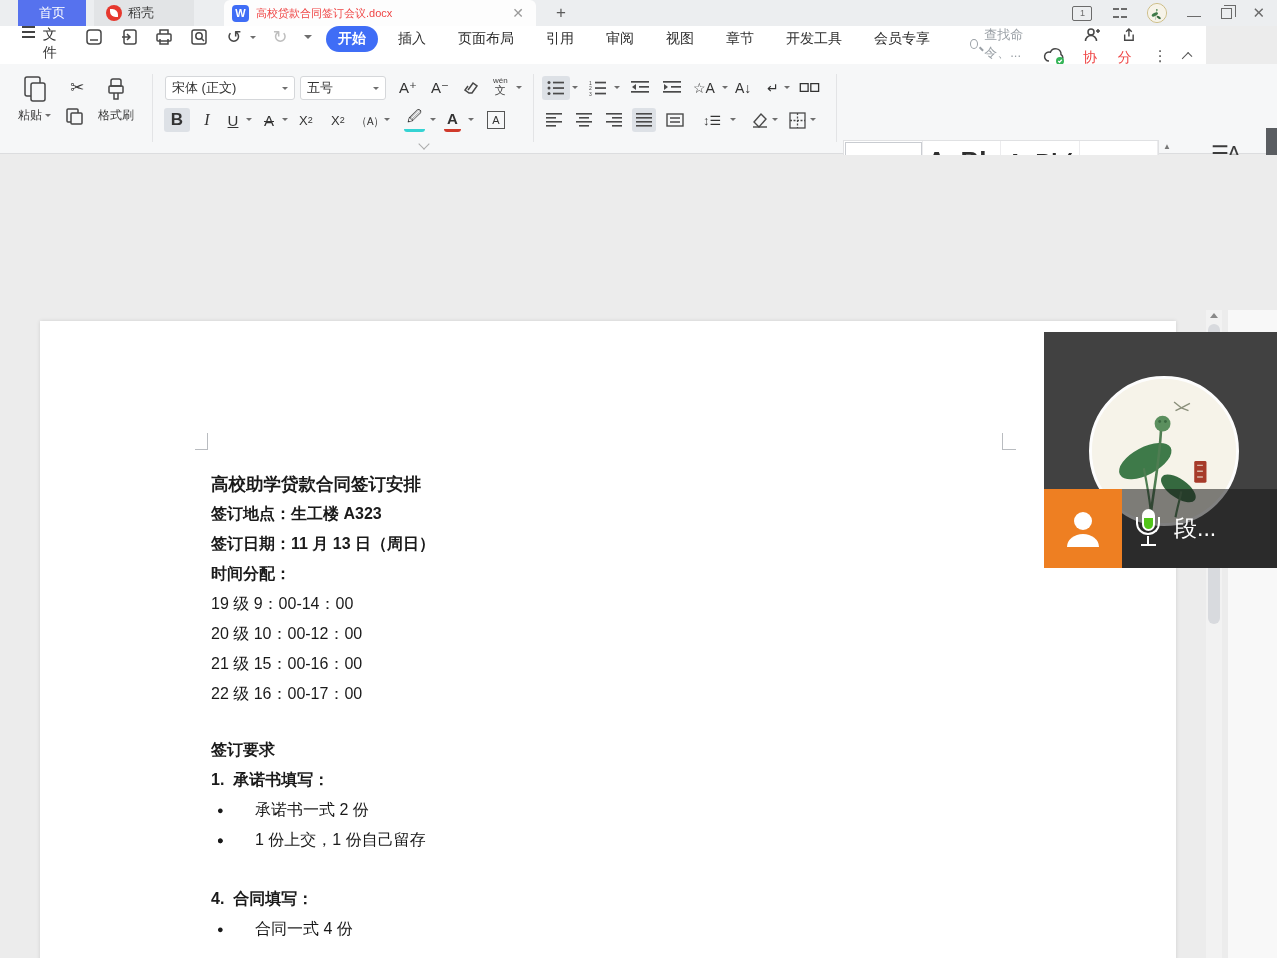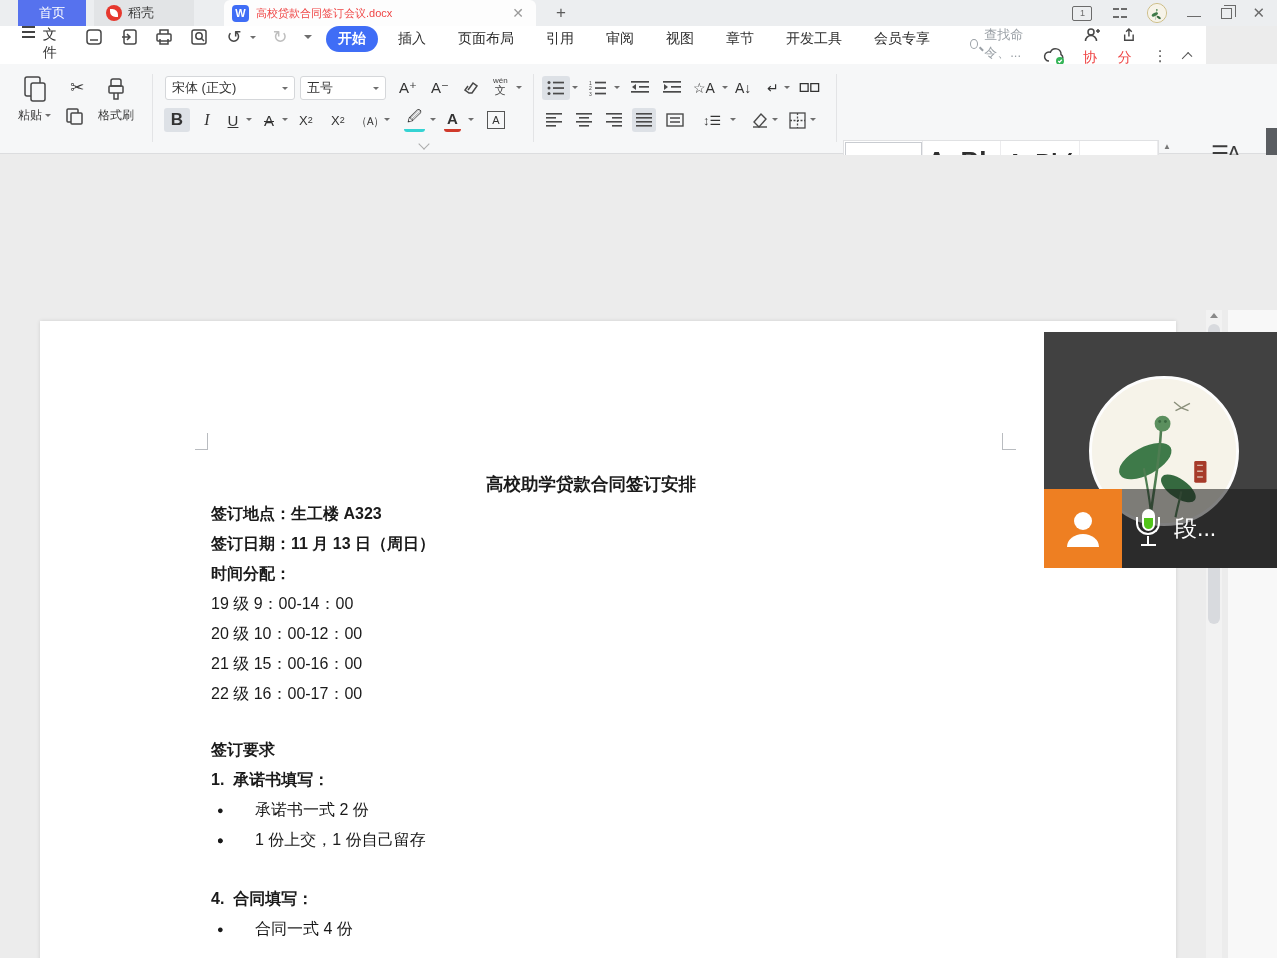--- a/index.html
+++ b/index.html
@@ -124,7 +124,7 @@
   .doccontent { position:absolute; left:171px; top:0; width:800px; padding-top:148px;
     color:#1a1a1a; font-size:16px; }
   .para { line-height:30px; white-space:pre-wrap; }
-  .para.title { text-align:center; font-size:17.5px; font-weight:bold; width:760px; }
+  .para.title { font-size:17.5px; font-weight:bold; width:760px; }
   .para.bold { font-weight:bold; }
   .para.bullet { position:relative; padding-left:44px; width:799px; }
   .para.bullet .bmark { position:absolute; left:6px; top:0; font-size:11px; }

